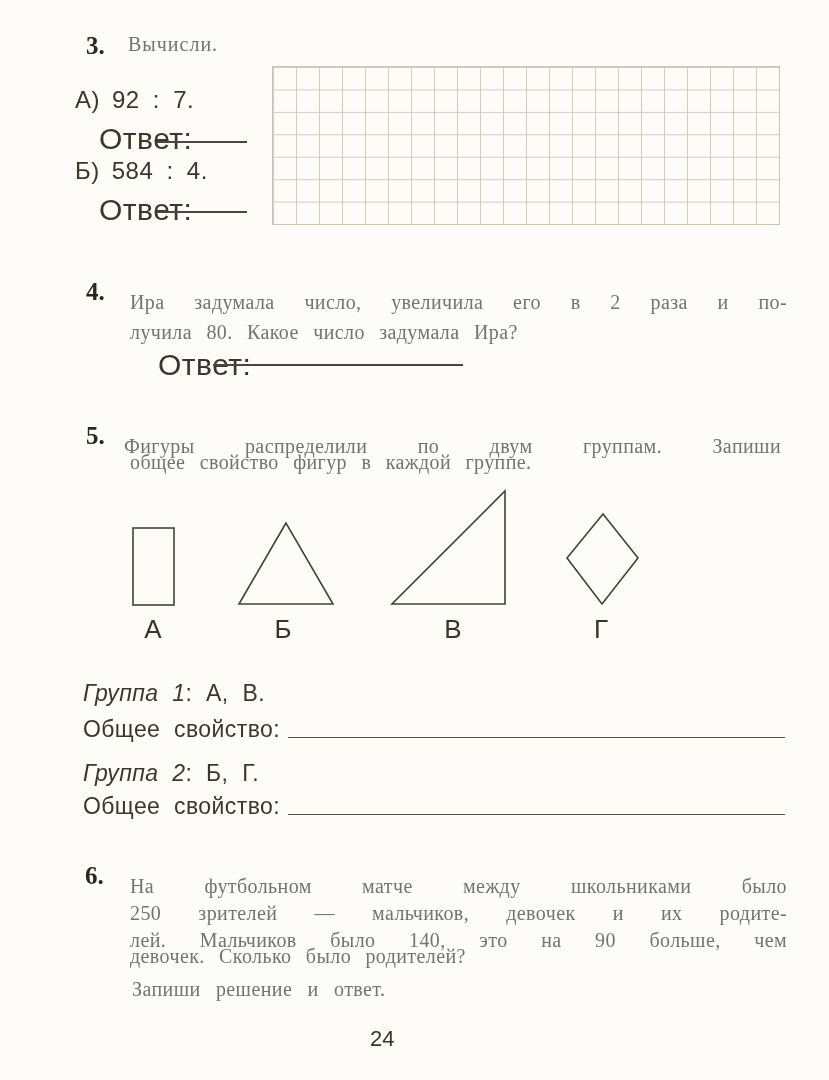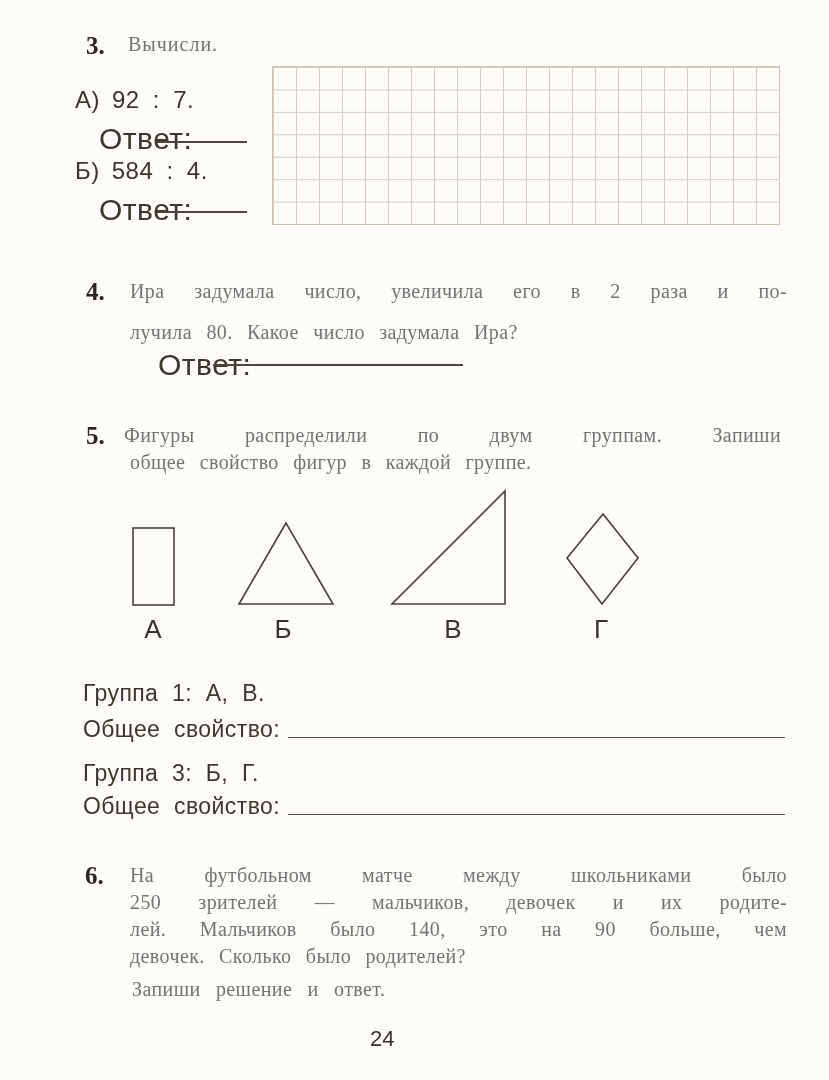--- a/index.html
+++ b/index.html
@@ -25,6 +25,7 @@
     white-space:normal;
     text-align:justify;text-align-last:justify;
     word-spacing:2px;
+    margin-top:11px;
   }
   
   .sans{

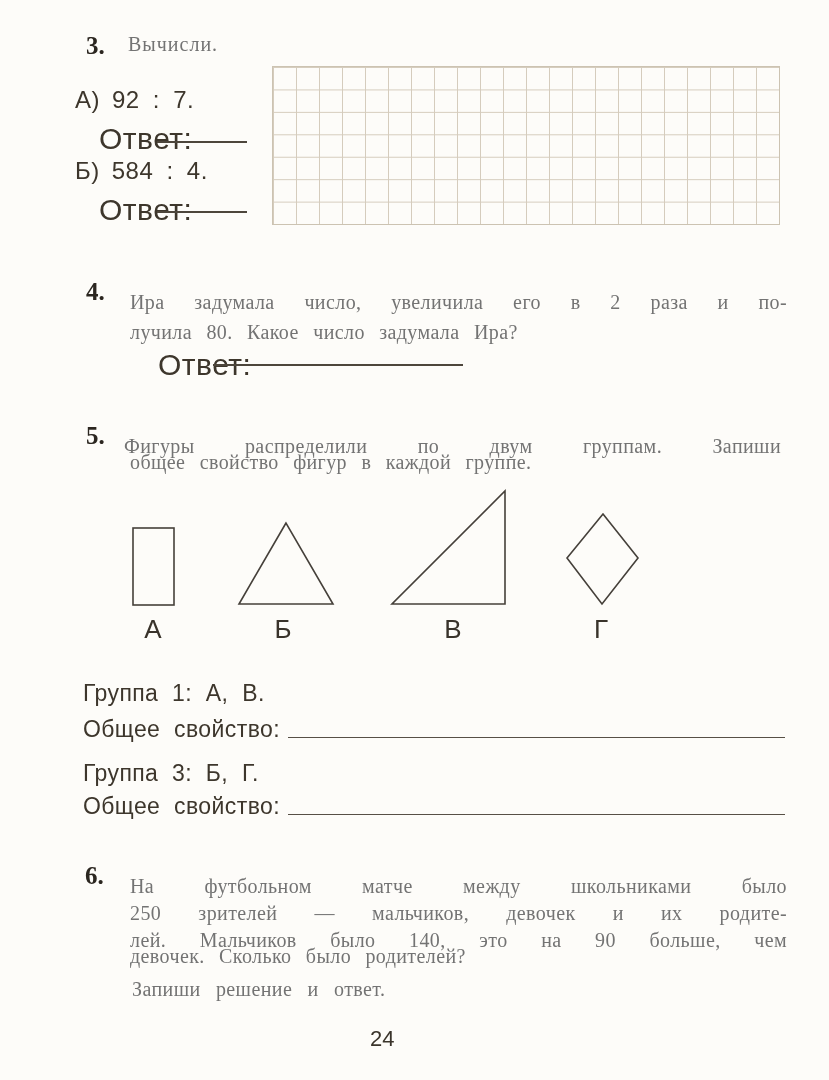--- a/index.html
+++ b/index.html
@@ -55,7 +55,7 @@
   }
   
   .grouprow{font-size:23px;letter-spacing:.4px;word-spacing:7px;white-space:nowrap;}
-  .groupname{}
+  .groupname{font-style:italic;}
   .proplabel{font-size:23px;letter-spacing:.4px;word-spacing:7px;}
   
   .pagenum{

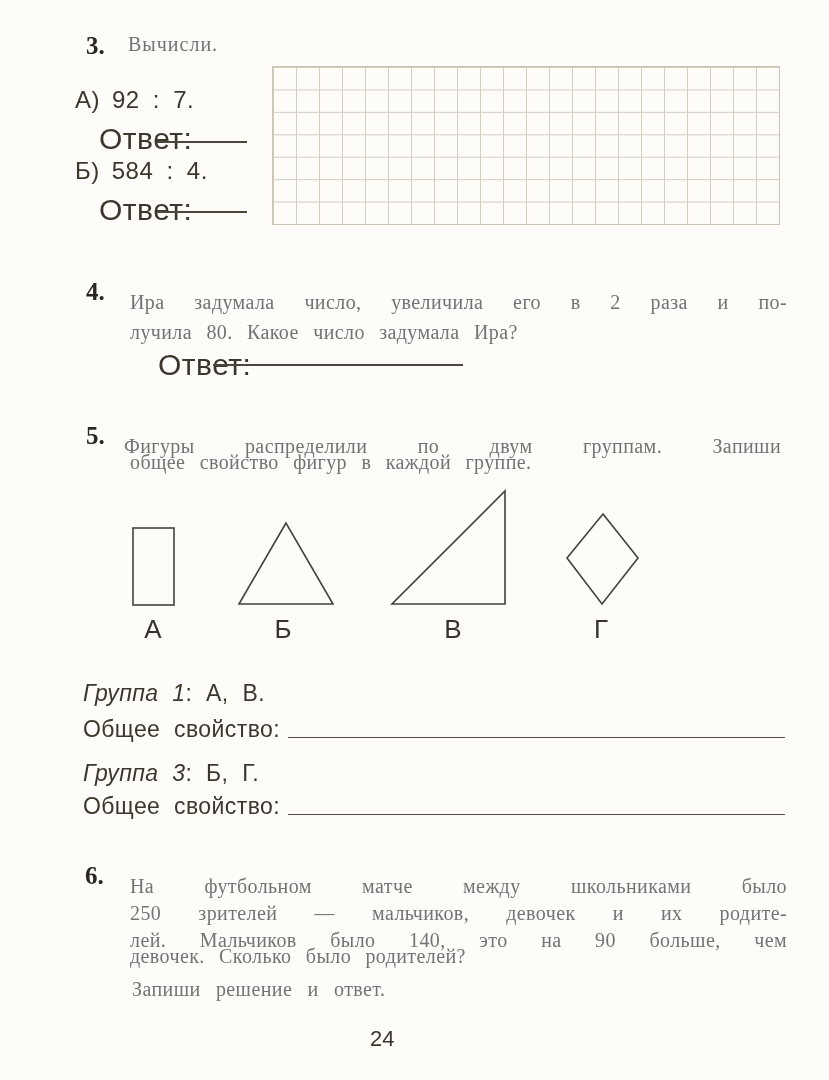--- a/index.html
+++ b/index.html
@@ -114,7 +114,7 @@
 <div class="abs sans proplabel" style="left:83px;top:716px;">Общее свойство:</div>
 <div class="abs thinline" style="left:288px;top:737px;width:497px;"></div>
 
-<div class="abs sans grouprow" style="left:83px;top:760px;"><span class="groupname">Группа 3</span><span>: Б, Г.</span></div>
+<div class="abs sans grouprow" style="left:83px;top:760px;"><span class="groupname">Группа 2</span><span>: Б, Г.</span></div>
 <div class="abs sans proplabel" style="left:83px;top:793px;">Общее свойство:</div>
 <div class="abs thinline" style="left:288px;top:814px;width:497px;"></div>
 

